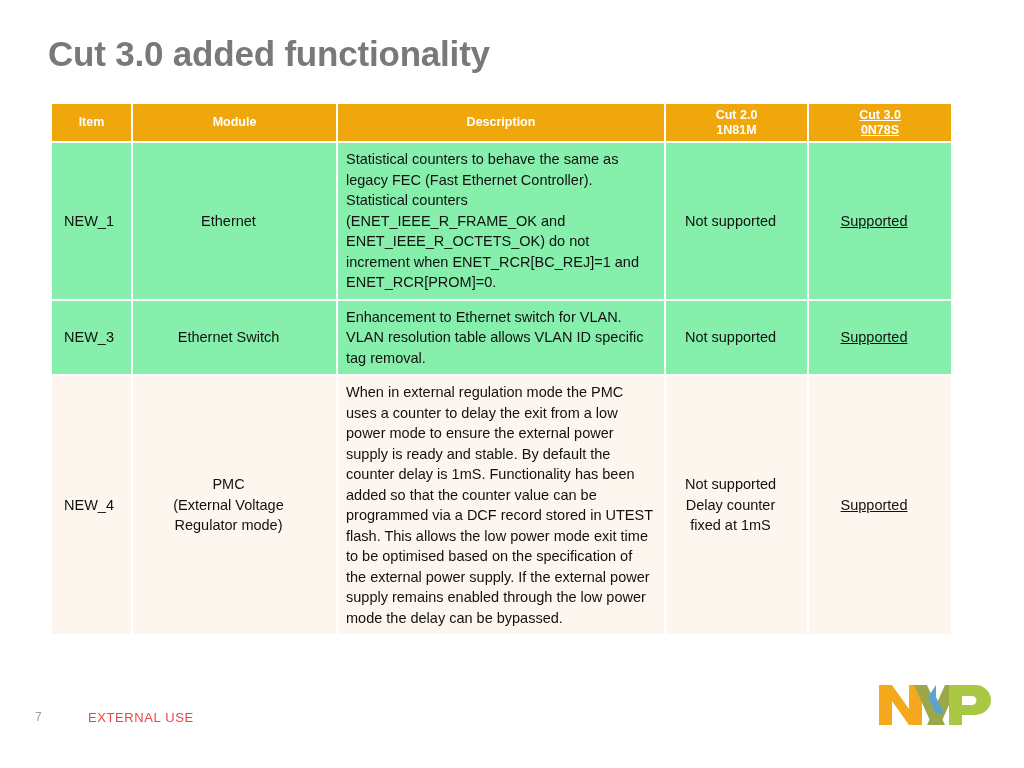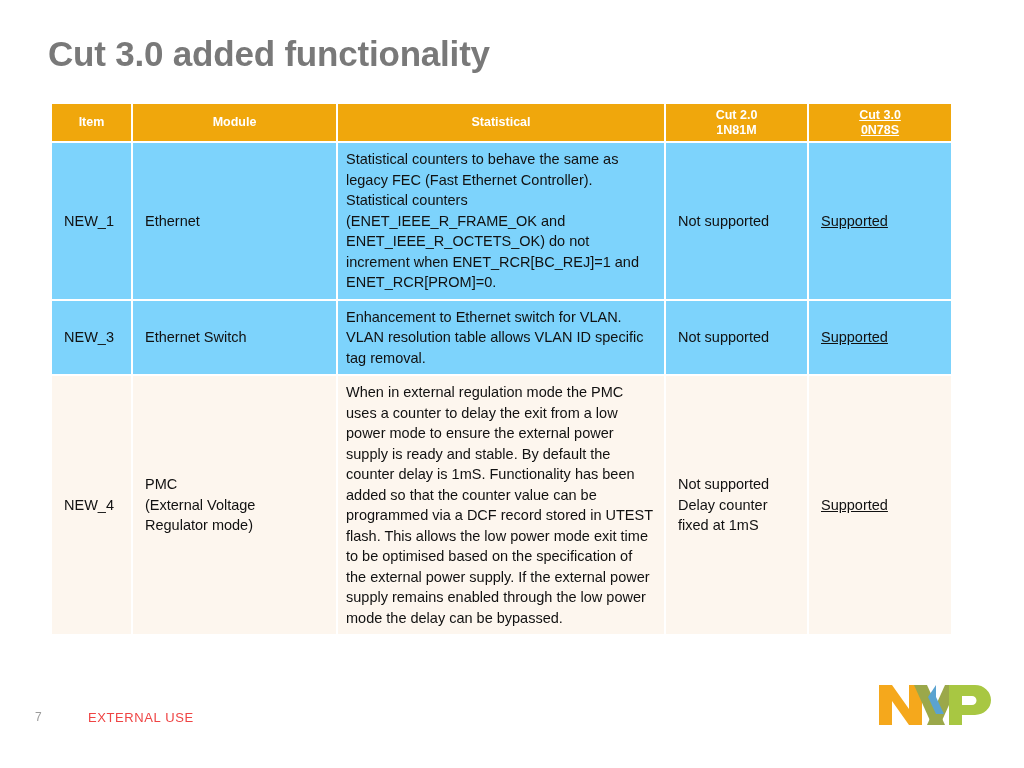--- a/index.html
+++ b/index.html
@@ -144,7 +144,7 @@
           <span>Module</span>
         </th>
         <th>
-          <span>Statistical</span>
+          <span>Description</span>
         </th>
         <th>
           <span>Cut 2.0</span>

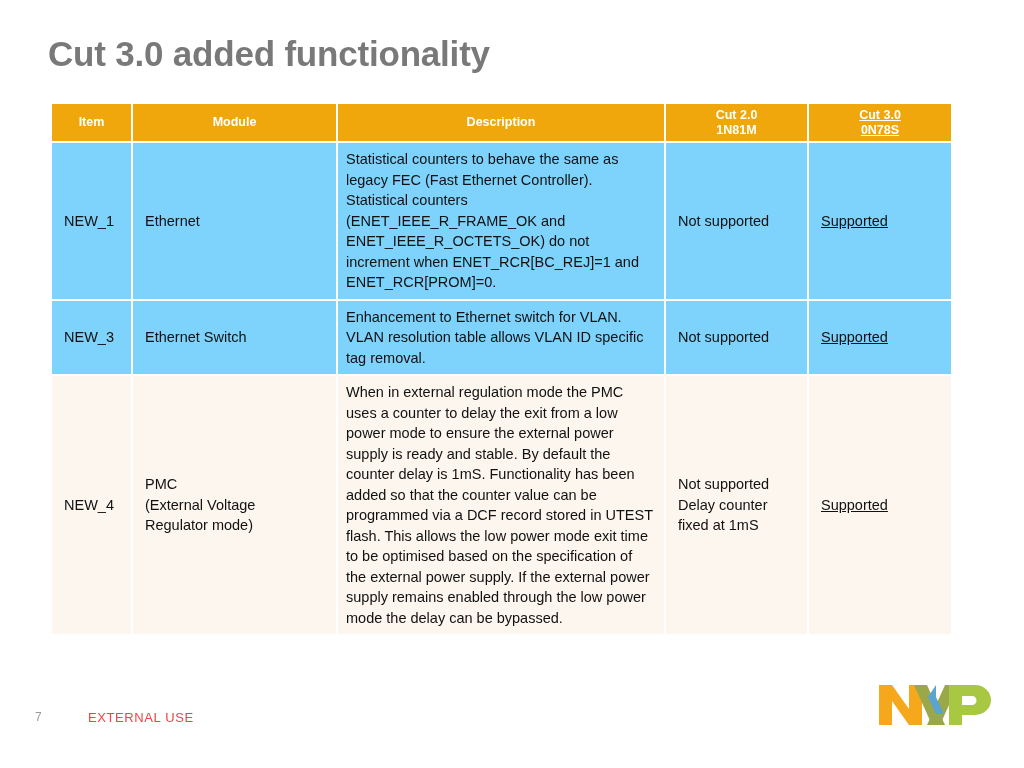--- a/index.html
+++ b/index.html
@@ -81,7 +81,7 @@
     padding: 6px 10px 6px 8px;
   }
 
-  tr.shade-a td { background: #7dd3fc; }
+  tr.shade-a td { background: #86efac; }
   tr.shade-b td { background: #FDF6EE; }
 
   

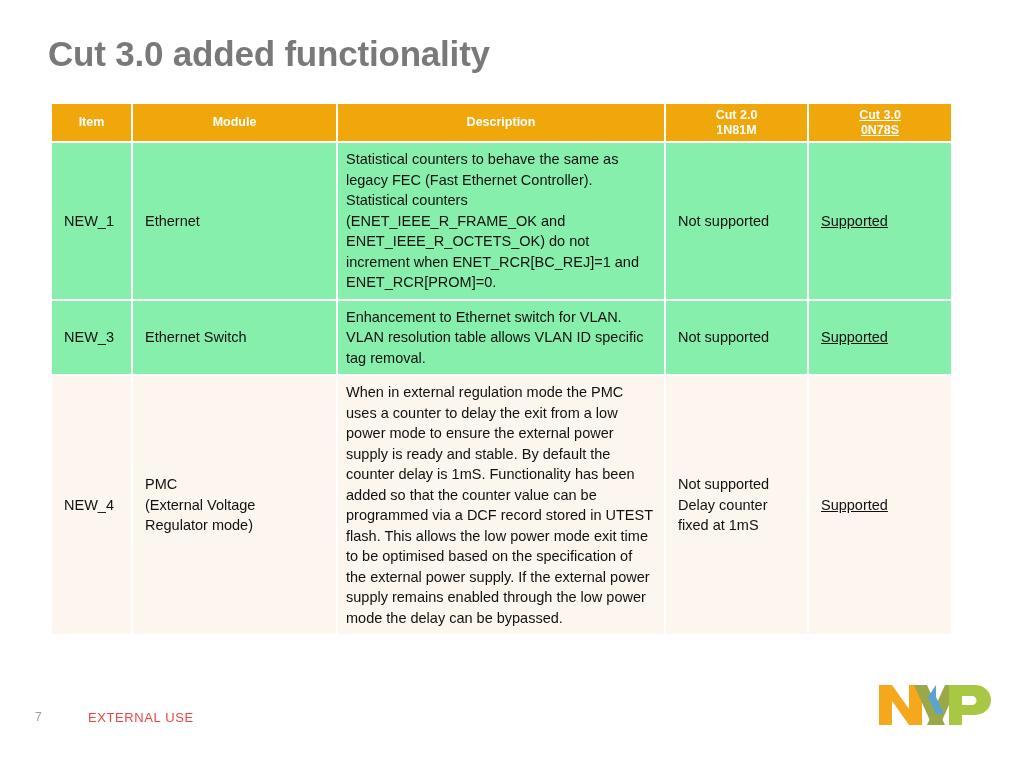--- a/index.html
+++ b/index.html
@@ -91,7 +91,7 @@
   col.c-cut20  { width: 143px; }
   col.c-cut30  { width: 143px; }
 
-  .nowrap-pre { white-space: pre-line; }
+  .nowrap-pre { white-space: pre-line; text-align: center; }
 
   
   .footer-page {

